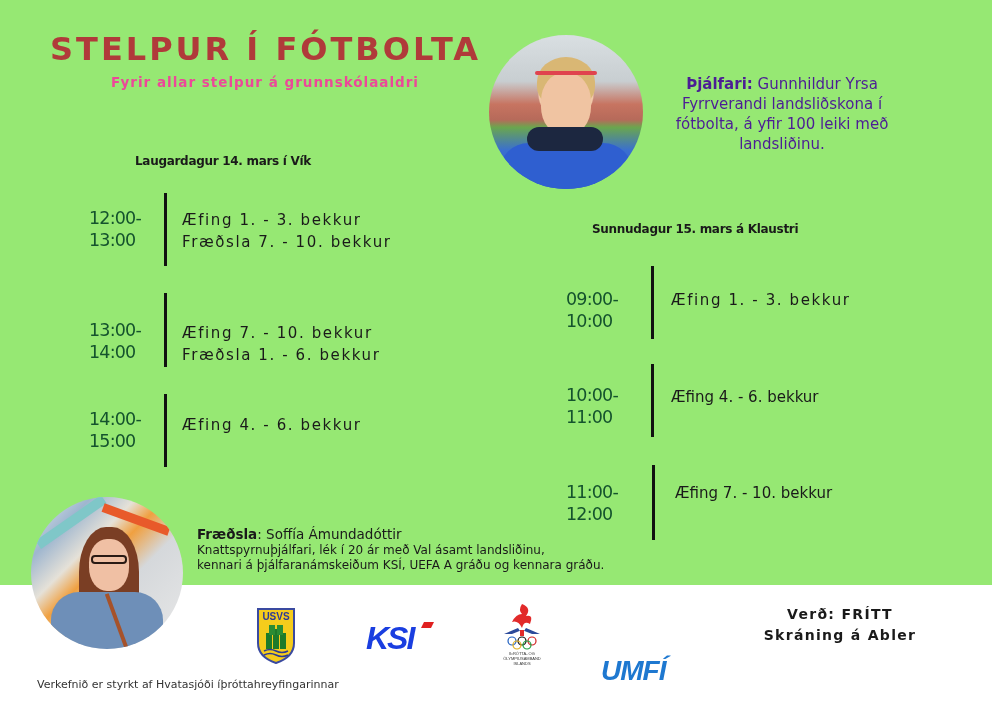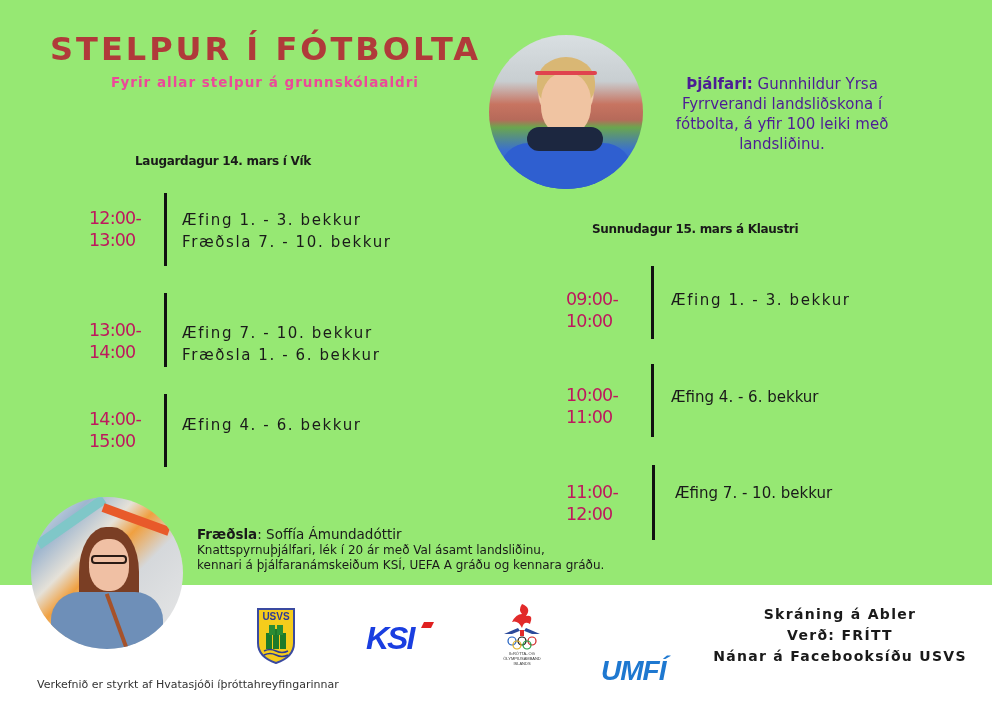--- a/index.html
+++ b/index.html
@@ -42,7 +42,7 @@
   .day2-heading { left: 592px; top: 222px; }
 
   .slot { position: absolute; }
-  .slot .time { position: absolute; left: 0; font-size: 17.5px; line-height: 22px; letter-spacing: -0.8px; color: #be185d; white-space: pre; }
+  .slot .time { position: absolute; left: 0; font-size: 17.5px; line-height: 22px; letter-spacing: -0.8px; color: #14532d; white-space: pre; }
   .slot .bar { position: absolute; width: 3px; background: #111; }
   .slot .acts { position: absolute; font-size: 15px; line-height: 22px; letter-spacing: 1.6px; color: #1a1a1a; white-space: nowrap; }
   .slot .acts.tight { letter-spacing: 0px; }

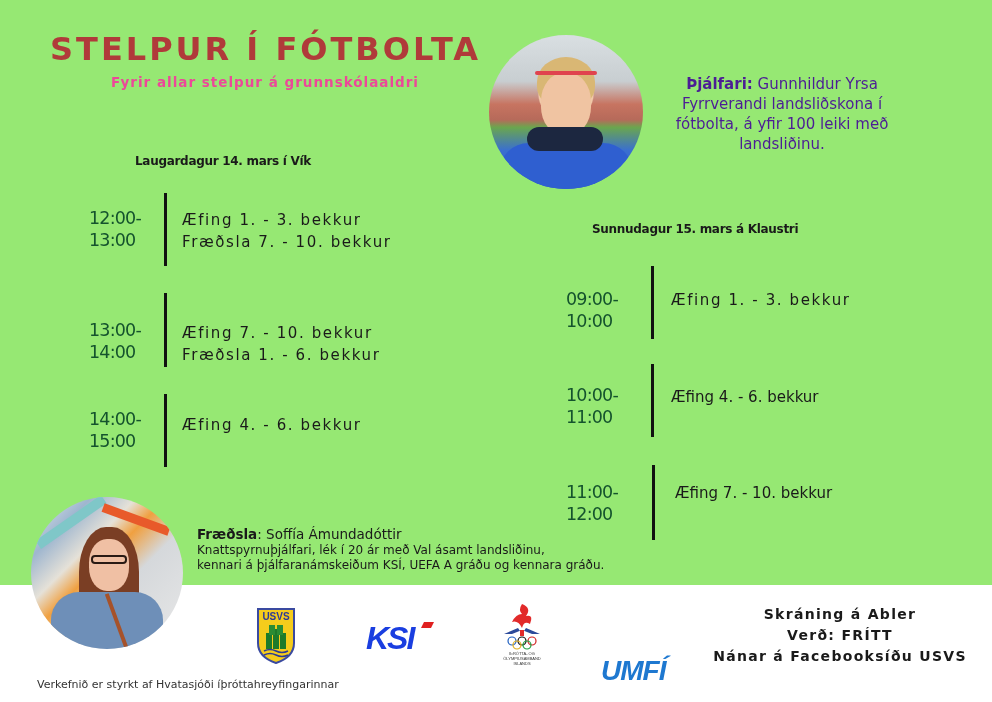--- a/index.html
+++ b/index.html
@@ -208,8 +208,8 @@
 </div>
 
 <div class="reg">
+  <div>Verð: FRÍTT</div>
   <div>Skráning á Abler</div>
-  <div>Verð: FRÍTT</div>
   <div>Nánar á Facebooksíðu USVS</div>
 </div>
 

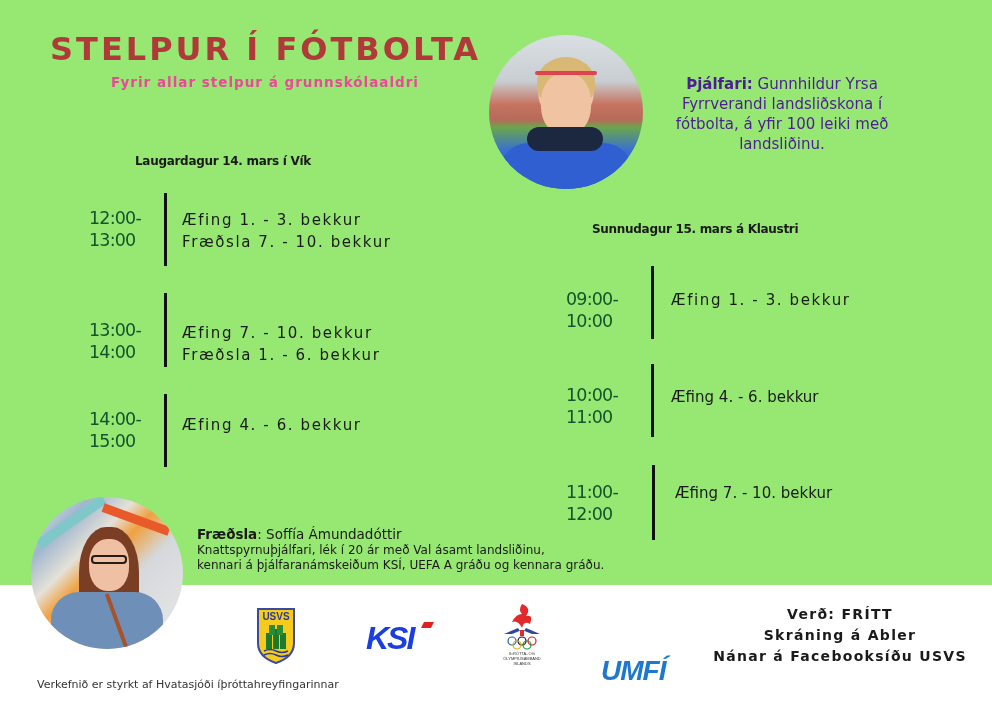--- a/index.html
+++ b/index.html
@@ -210,7 +210,6 @@
 <div class="reg">
   <div>Verð: FRÍTT</div>
   <div>Skráning á Abler</div>
-  <div>Nánar á Facebooksíðu USVS</div>
 </div>
 
 <div class="footer-note">Verkefnið er styrkt af Hvatasjóði íþróttahreyfingarinnar</div>

